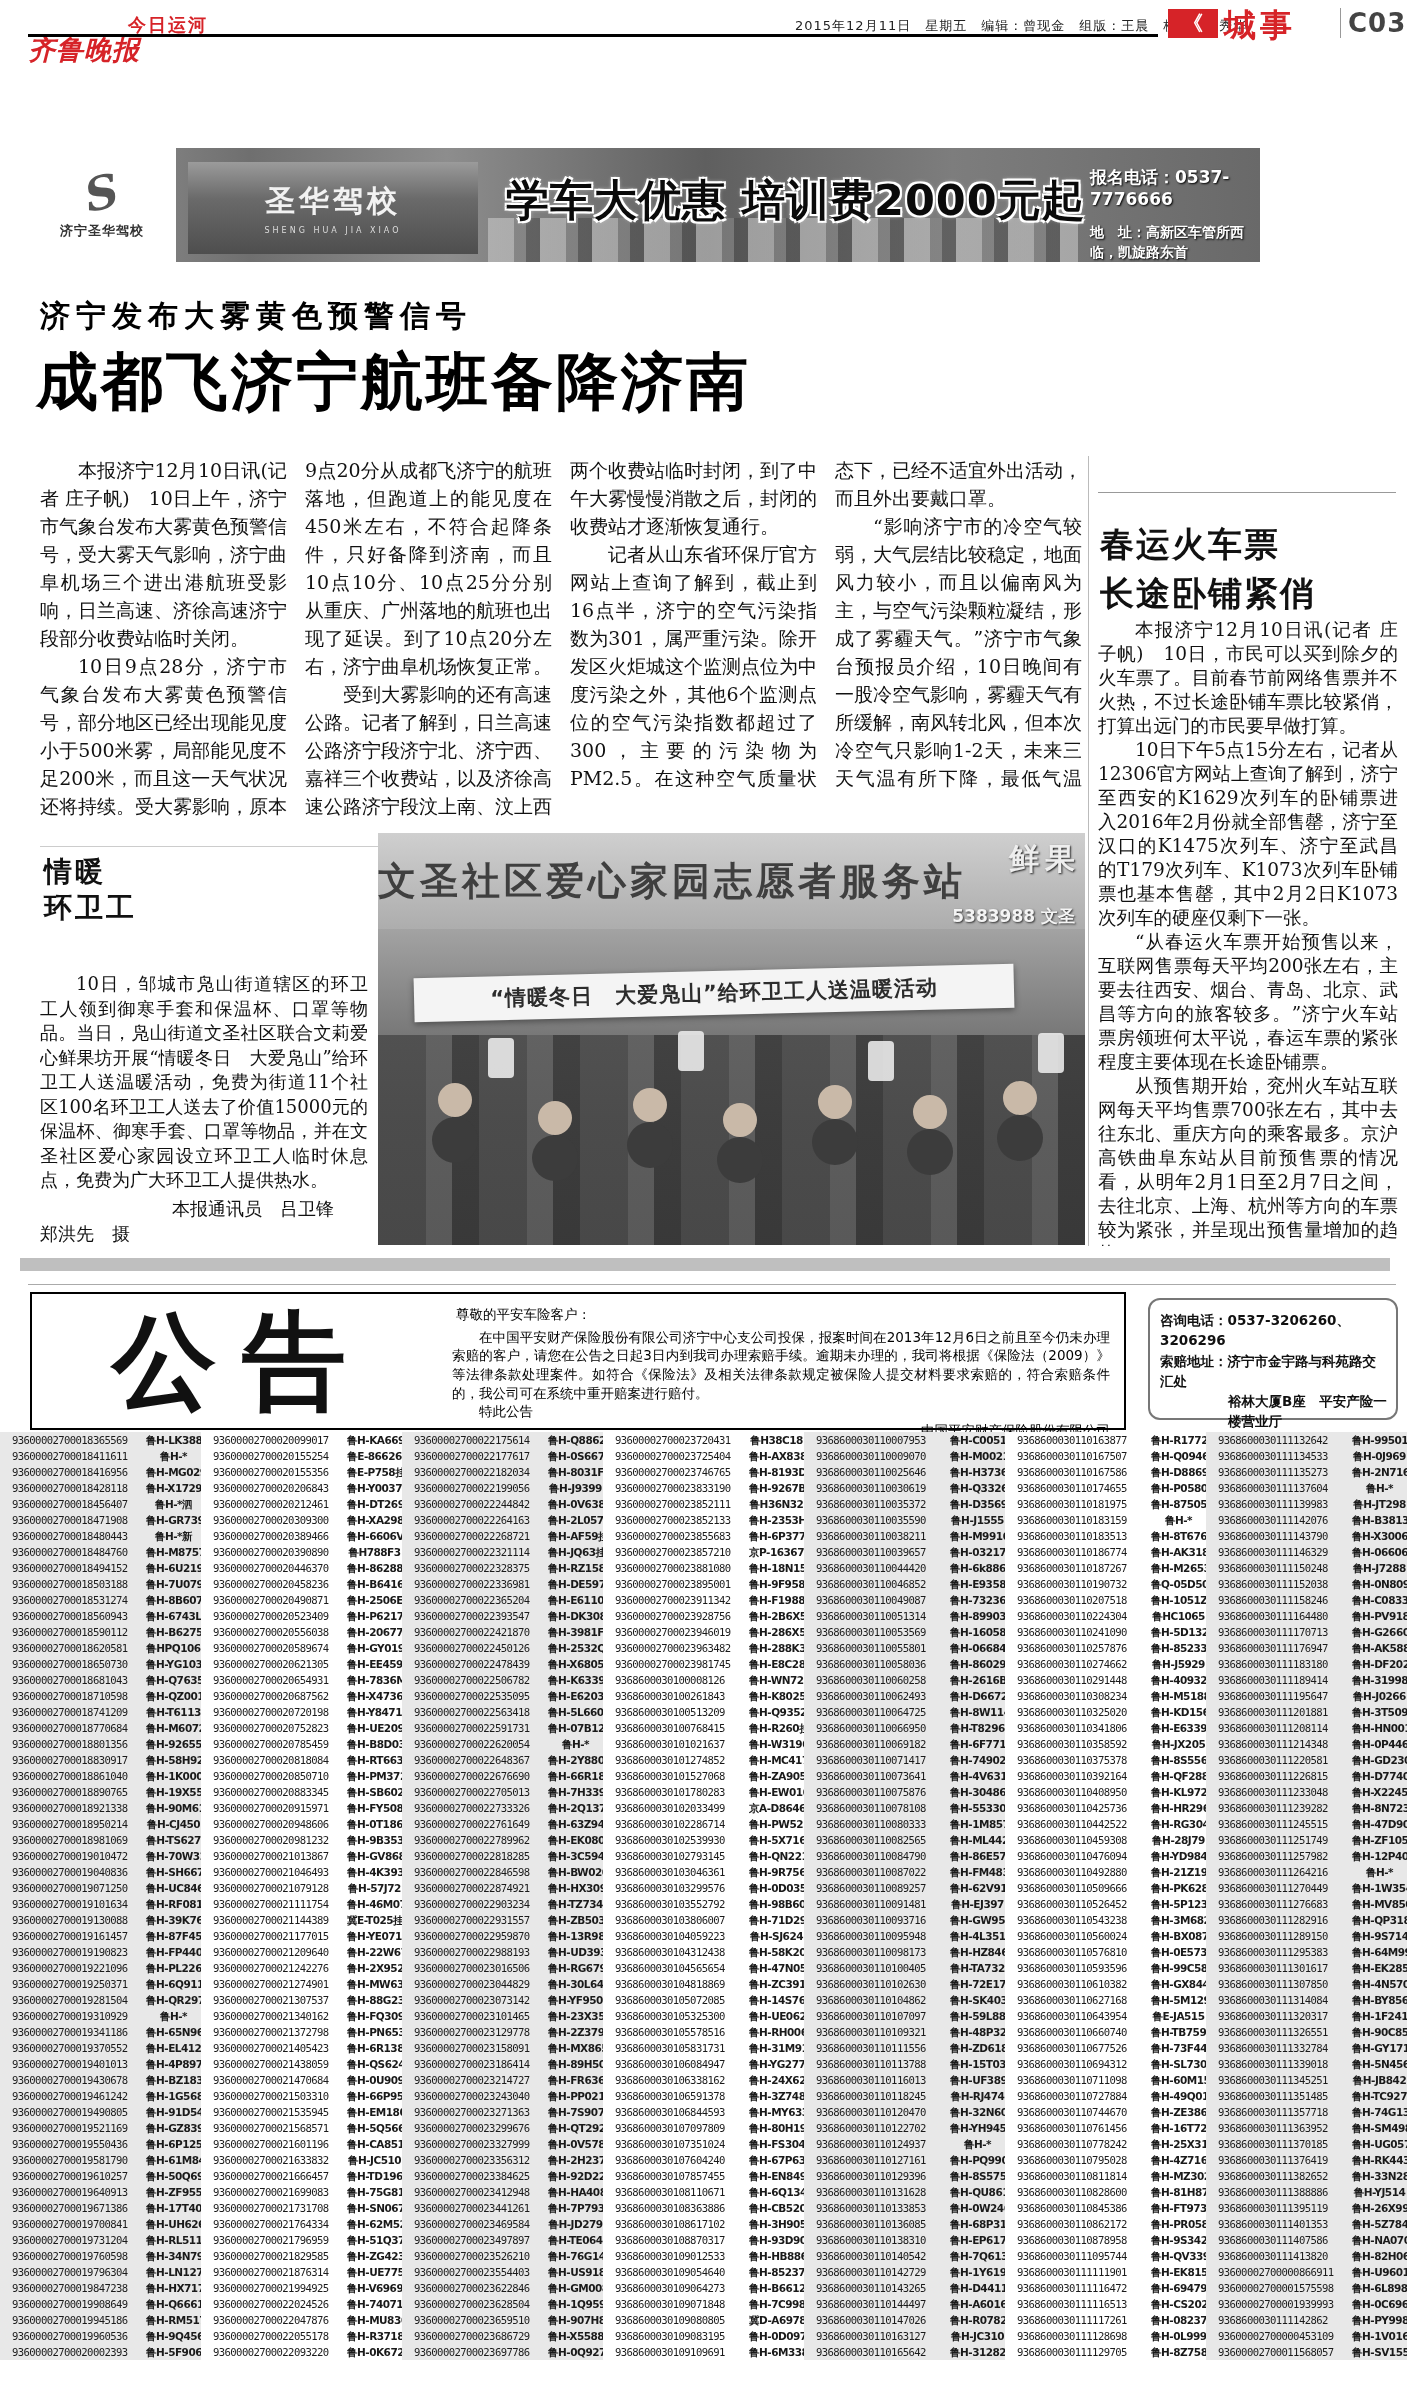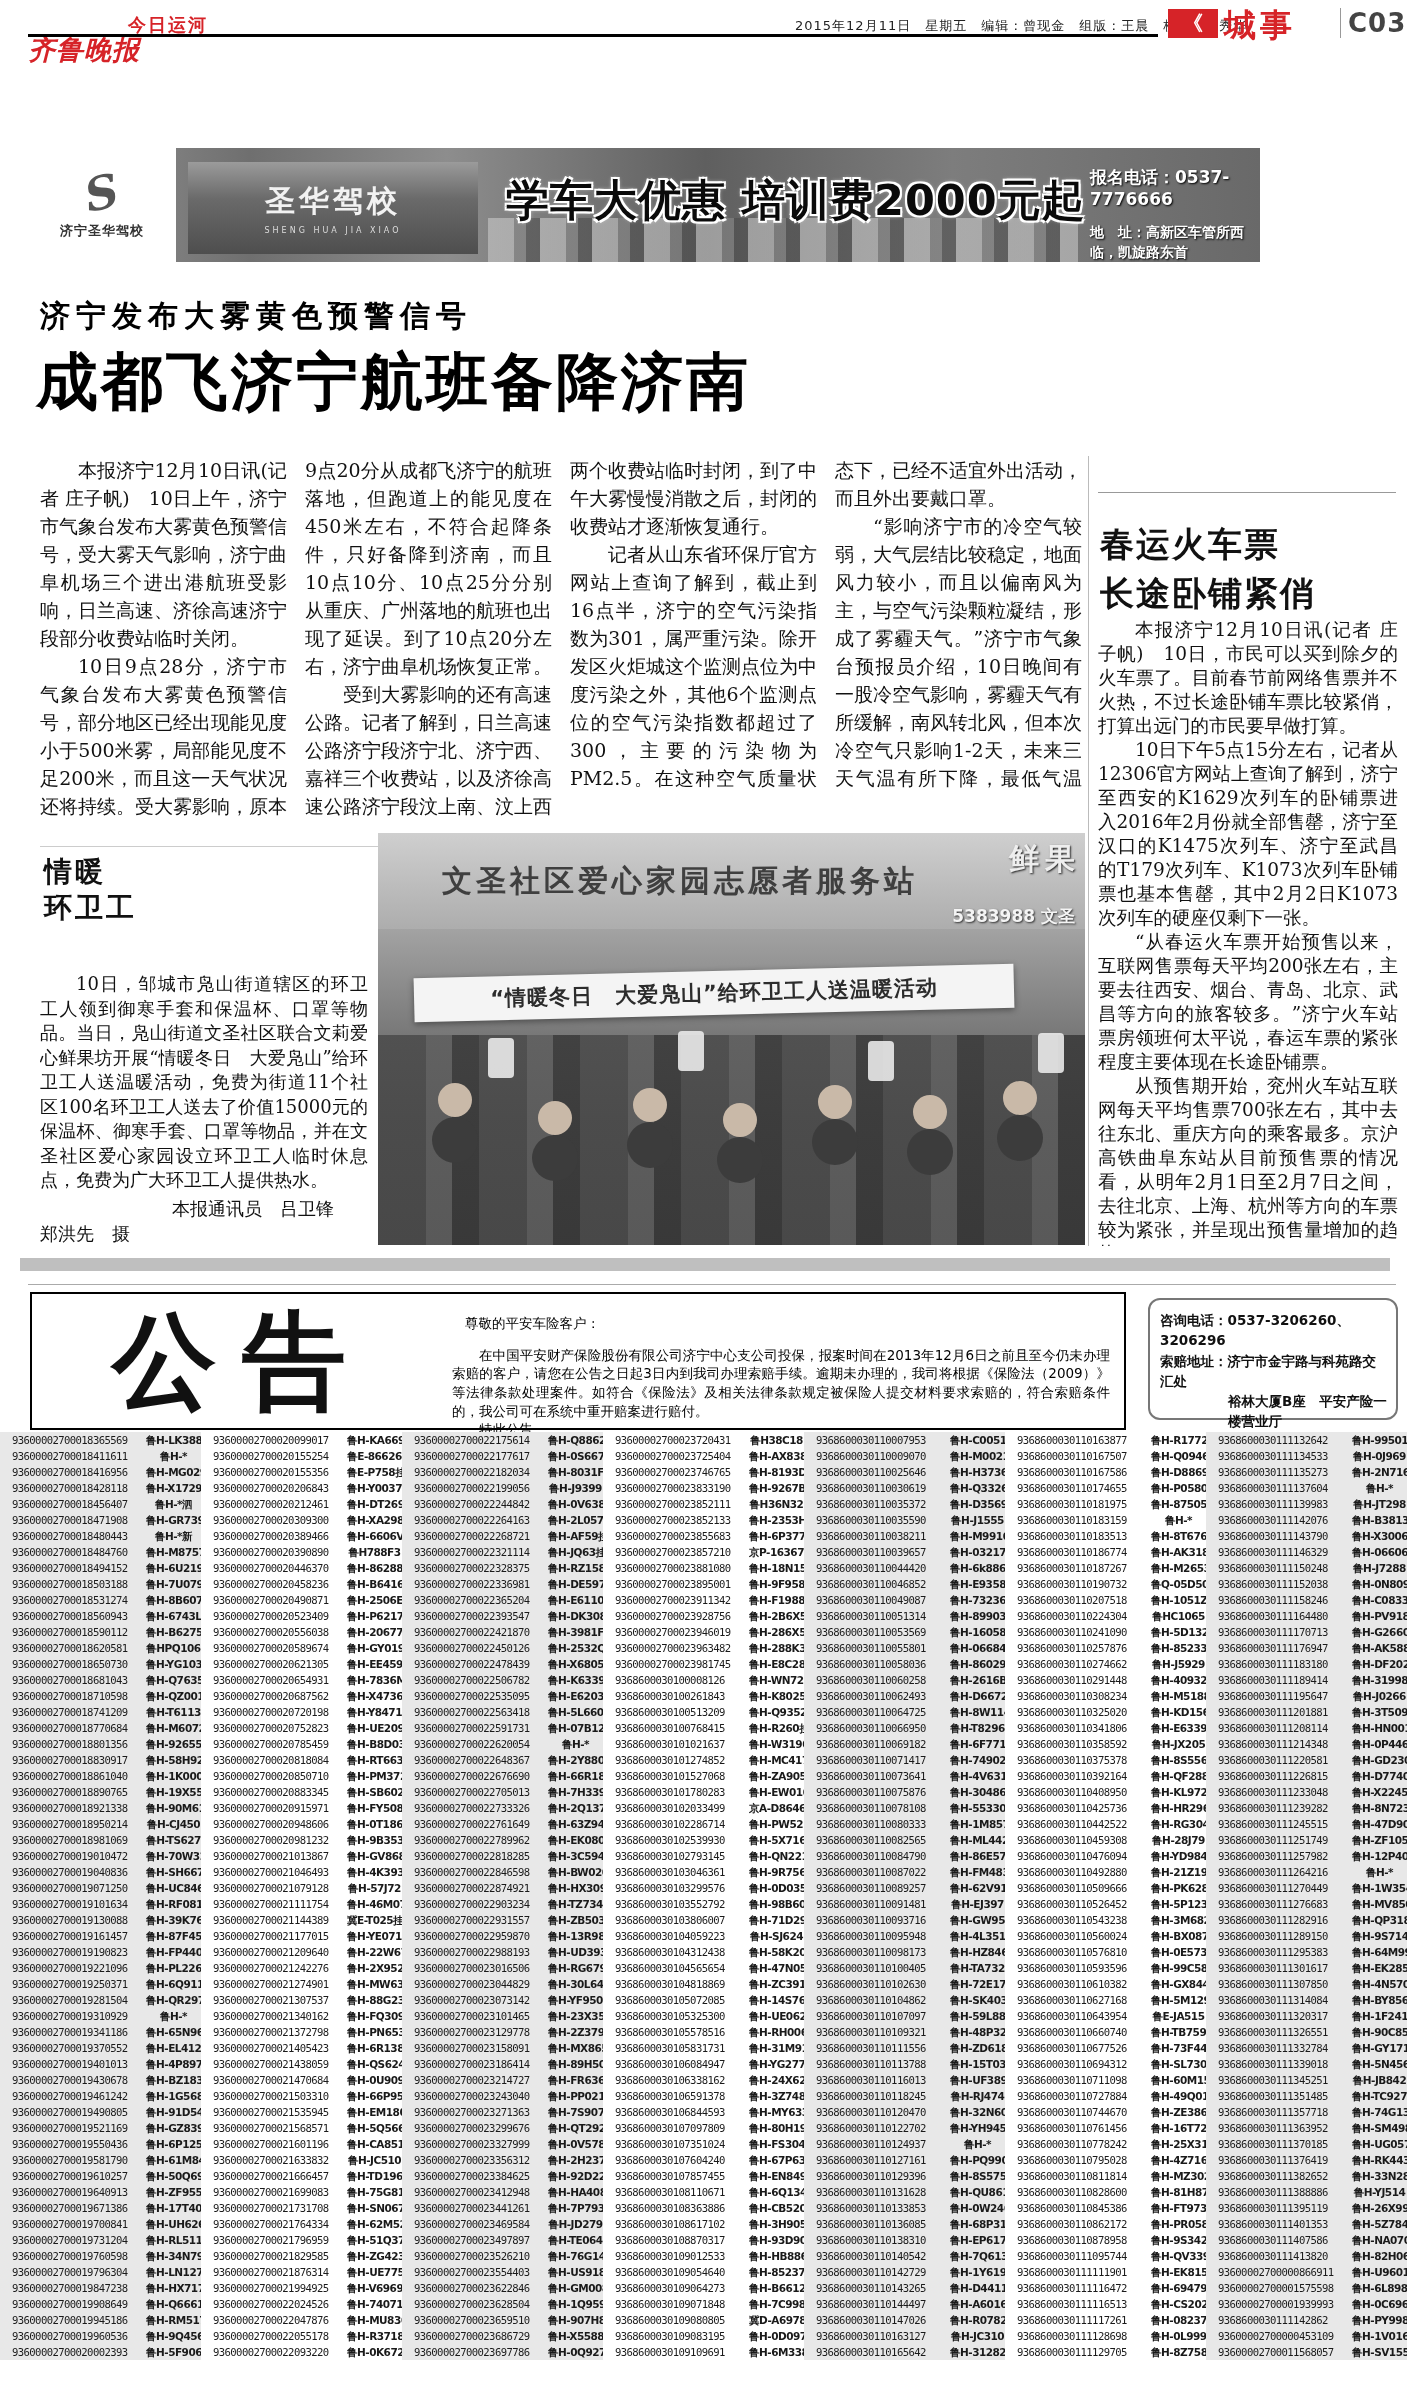--- a/index.html
+++ b/index.html
@@ -66,7 +66,7 @@
          linear-gradient(180deg,#b8b8b8 0%,#a5a5a5 22%,#8a8a8a 38%,#555 70%,#3c3c3c 100%);overflow:hidden;}
   .photo-sign{position:absolute;left:0;top:0;width:707px;height:96px;background:
               linear-gradient(180deg,#cfcfcf,#adadad);display:flex;align-items:center;}
-  .photo-sign-text{font-size:30px;font-weight:900;color:#3f3f3f;letter-spacing:4px;margin-left:64px;}
+  .photo-sign-text{font-size:38px;font-weight:900;color:#3f3f3f;letter-spacing:4px;}
   .photo-phone{position:absolute;right:10px;top:56px;font-size:17px;font-weight:900;color:#f4f4f4;
                text-shadow:1px 1px 2px #333;margin-top:16px;}
   .fruit-sign{position:absolute;right:4px;top:6px;font-size:30px;font-weight:900;color:#eee;

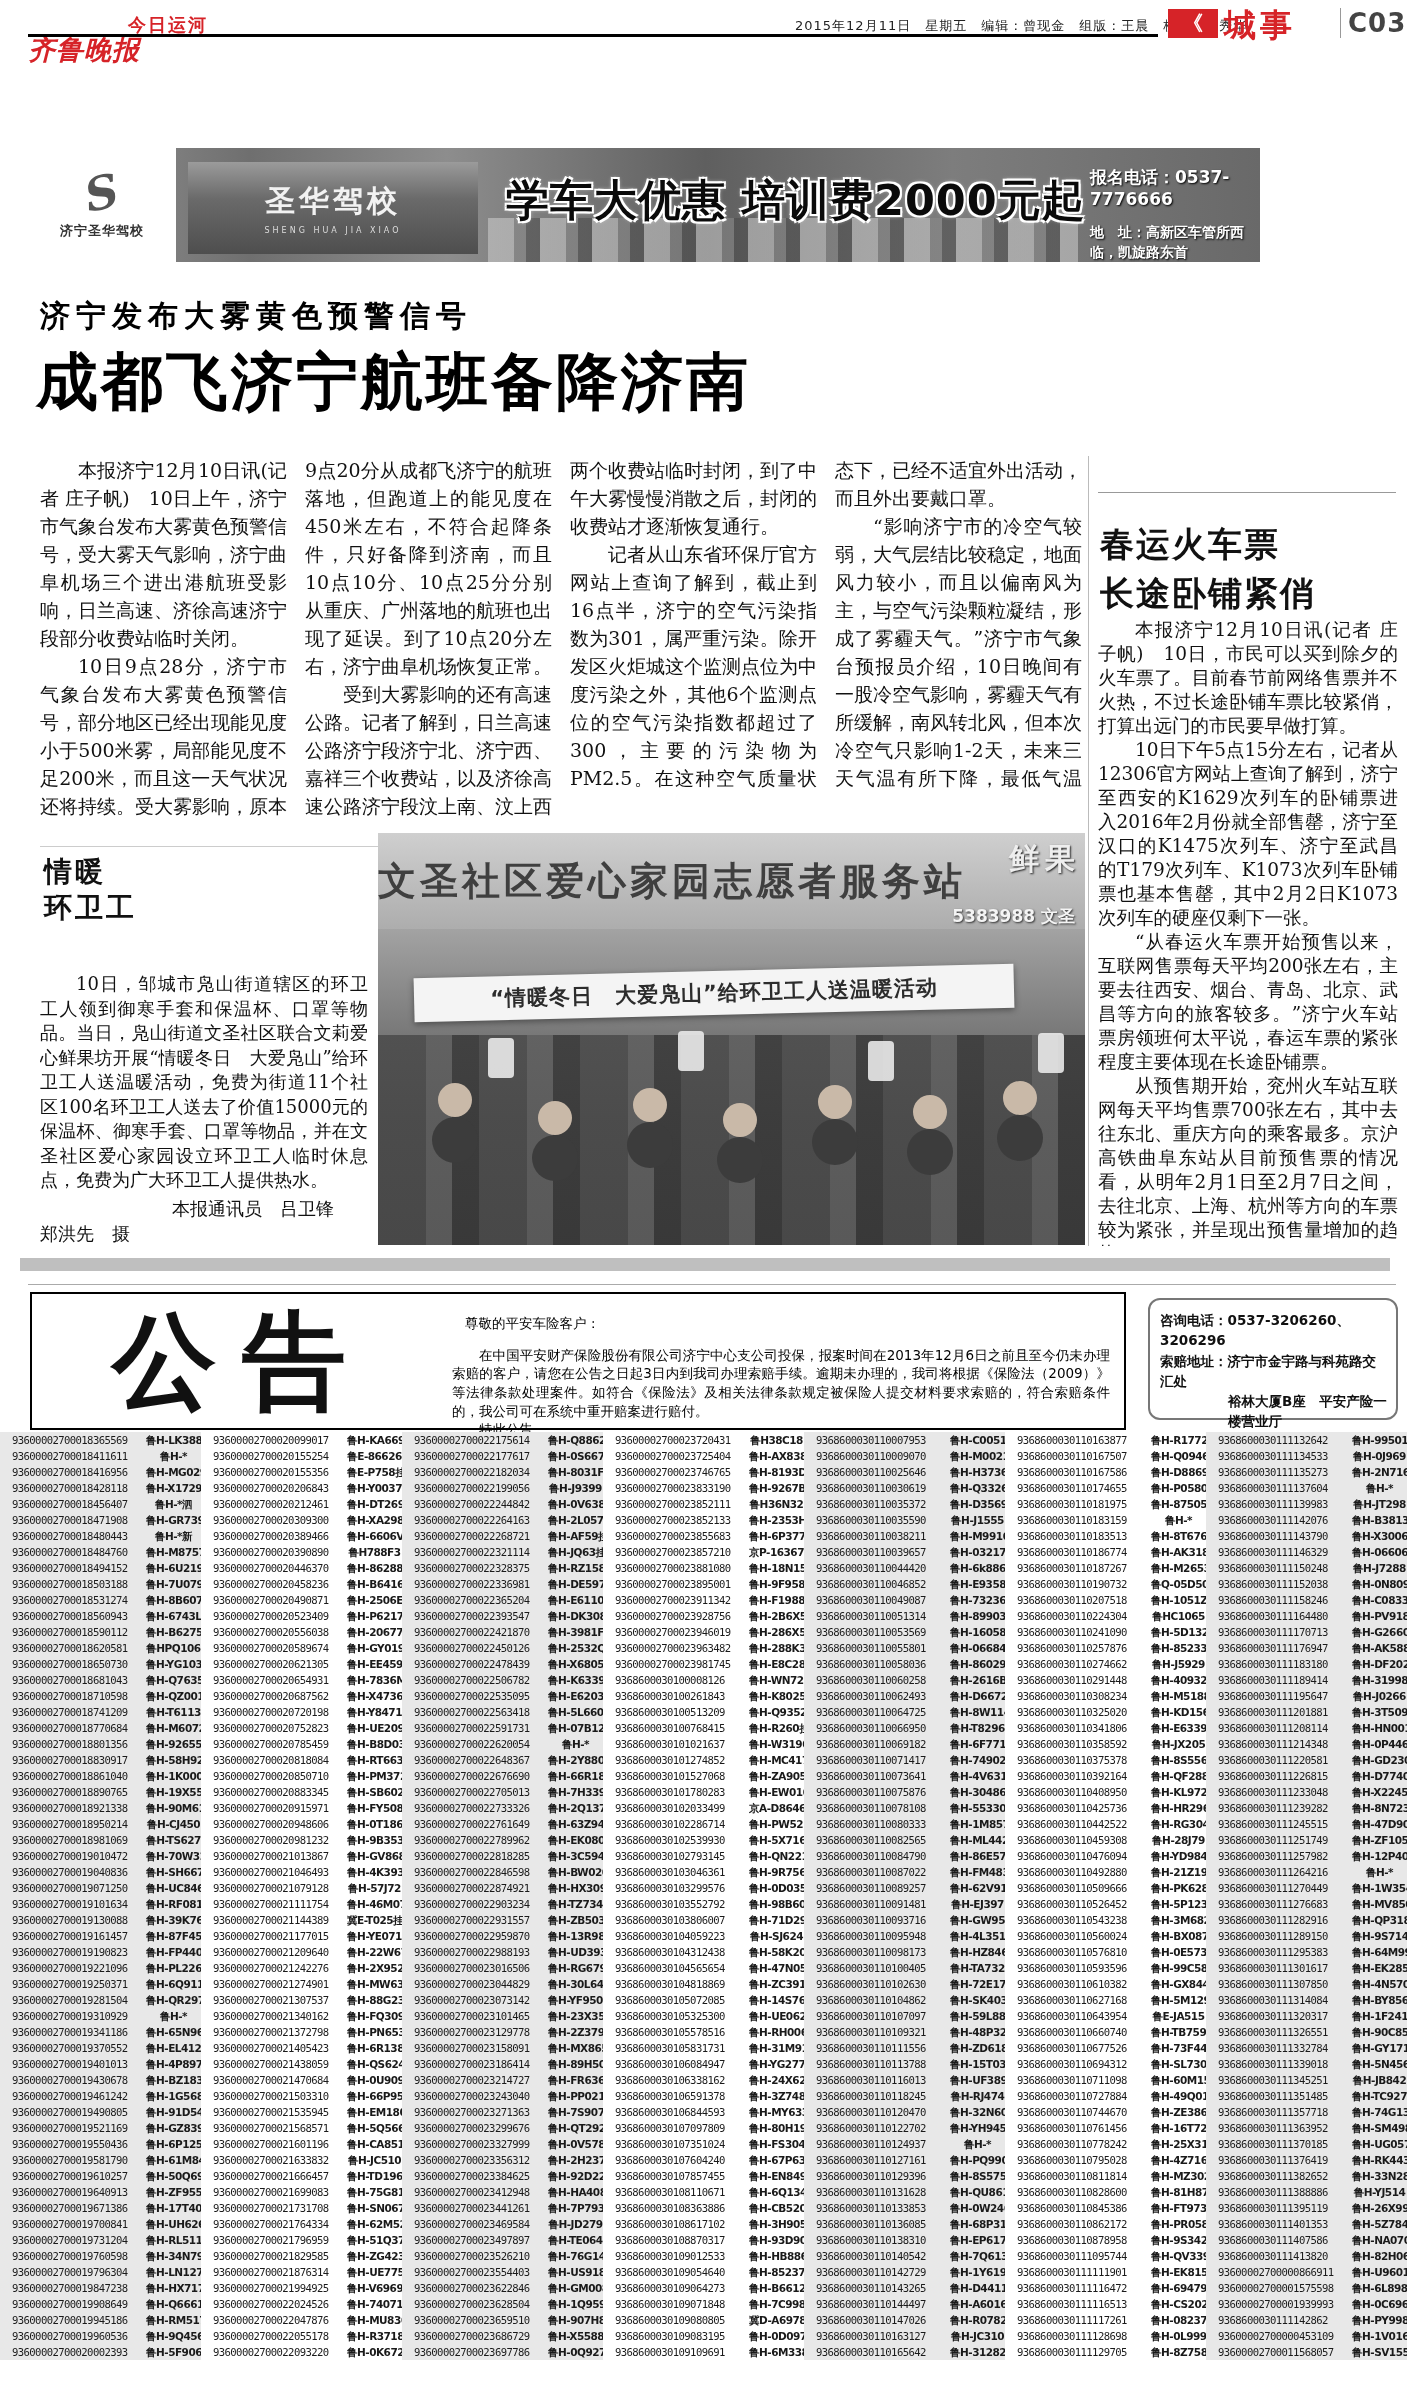--- a/index.html
+++ b/index.html
@@ -88,7 +88,7 @@
   .notice-title{width:420px;display:flex;align-items:center;justify-content:center;
                 font-size:104px;font-weight:900;letter-spacing:26px;line-height:1;}
   .notice-body{flex:1;padding:7px 14px 0 0;font-size:13.5px;line-height:1.38;color:#000;}
-  .notice-body .salut{margin:13px;}
+  .notice-body .salut{margin:4px;}
   .notice-body p{margin:0;text-indent:2em;text-align:justify;}
   .notice-closing{text-indent:2em;}
   .notice-sign{text-align:right;line-height:1.35;}

